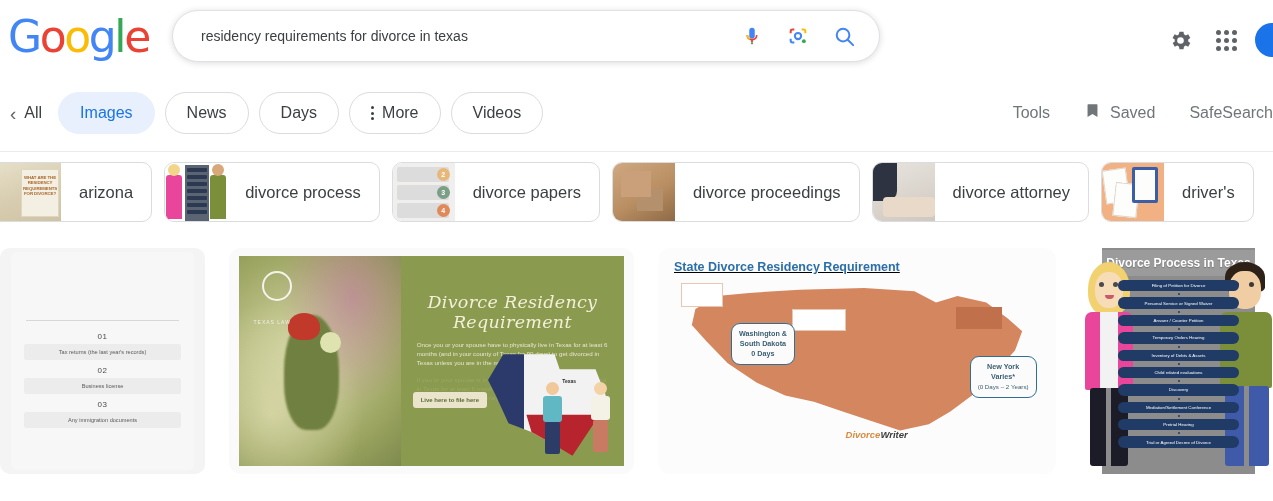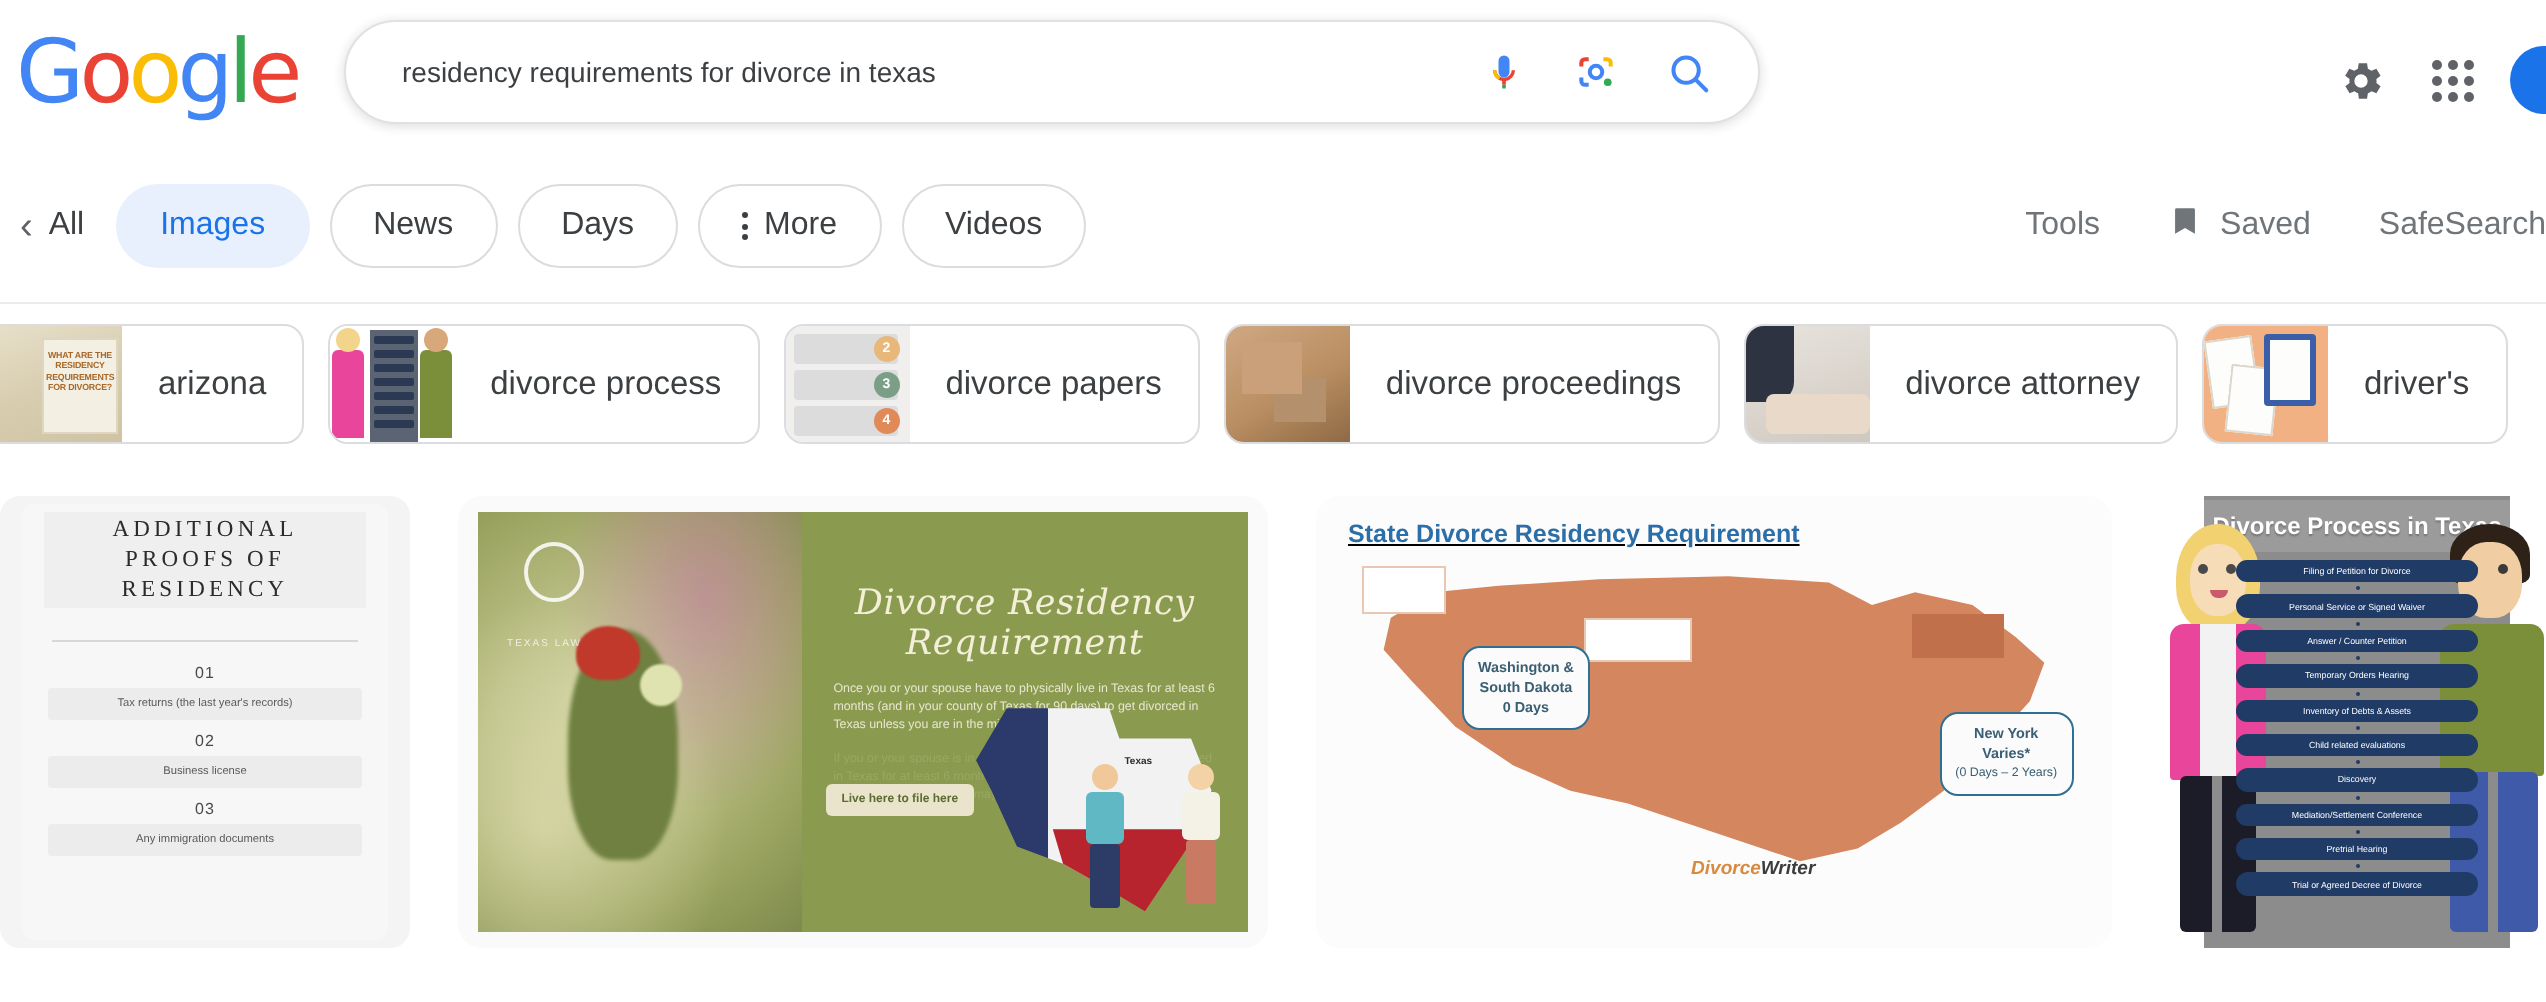--- a/index.html
+++ b/index.html
@@ -468,11 +468,6 @@
 
   <div class="tile t1">
     <div class="inner"></div>
-    <div class="hd">
-      <span>ADDITIONAL</span>
-      <span>PROOFS OF</span>
-      <span>RESIDENCY</span>
-    </div>
     <div class="rule"></div>
     <div class="row" style="top:84px;">
       <div class="n">01</div>

